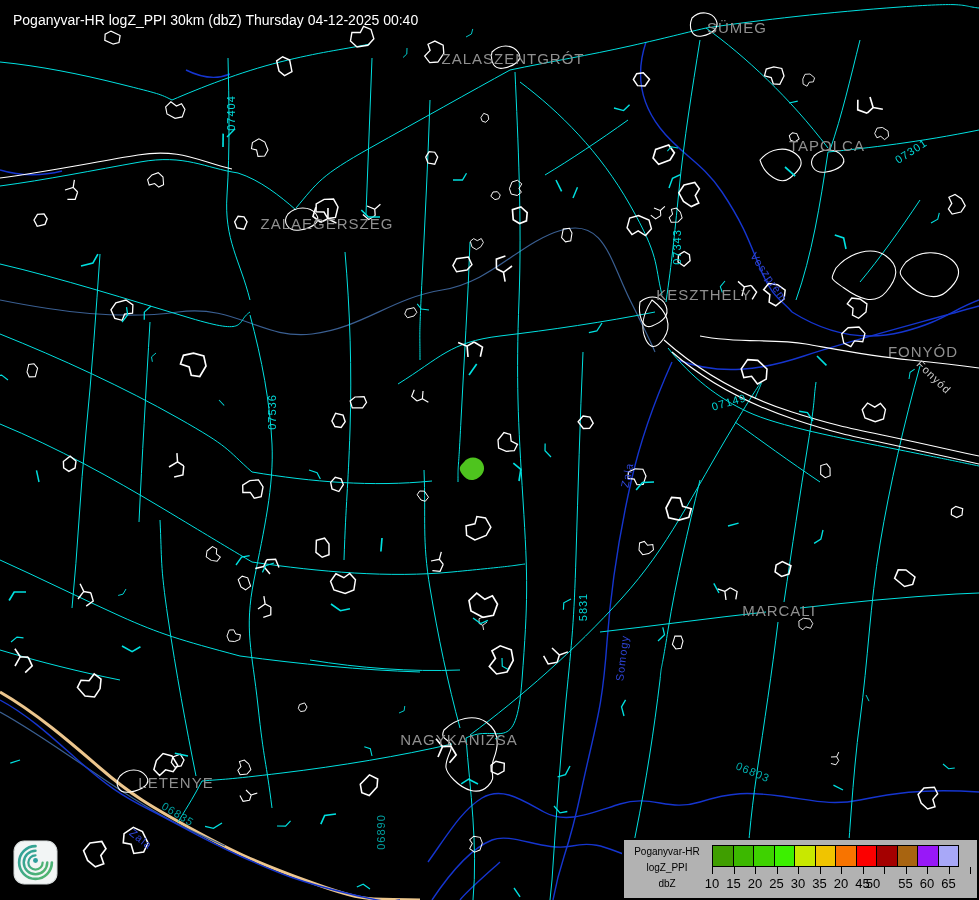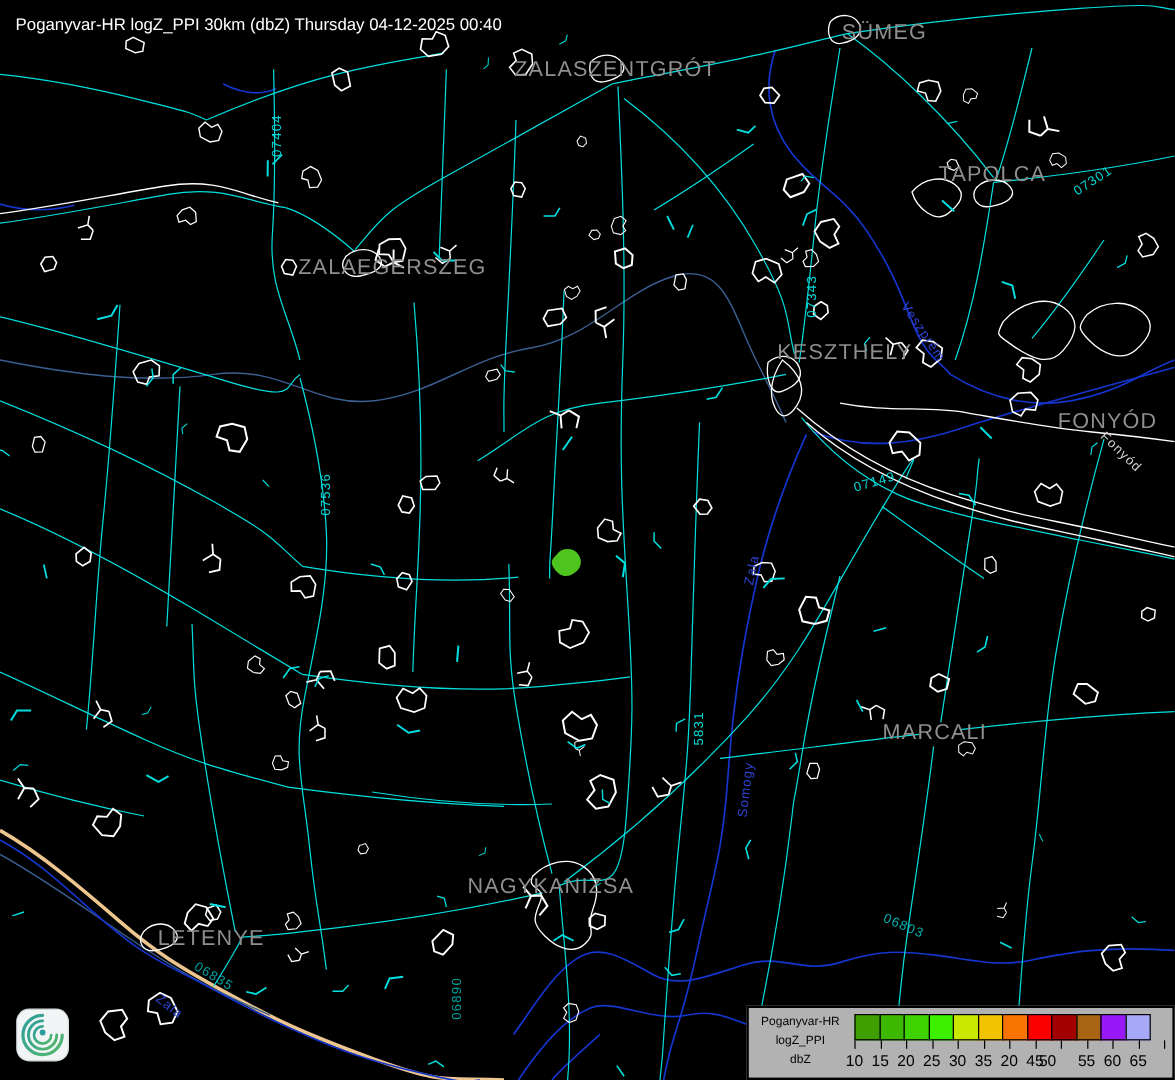--- a/index.html
+++ b/index.html
@@ -14,7 +14,7 @@
   #scatter-white use{stroke:var(--settlement_white,#fff);fill:none;stroke-width:1;}
   #scatter-cyan use{stroke:var(--road_cyan,#00e0e0);fill:none;stroke-width:1;}
   .maplabel{position:absolute;white-space:nowrap;transform:translate(-50%,-50%);pointer-events:none;}
-  .city{color:var(--city_label_gray,#8f8f8f);font-size:18px;letter-spacing:1px;}
+  .city{color:var(--city_label_gray,#8f8f8f);font-size:15px;letter-spacing:1px;}
   .road{color:#00d8d8;font-size:11px;letter-spacing:1px;}
   .county{color:var(--county_label_blue,#2e44d4);font-size:11px;letter-spacing:1px;}
   #title{position:absolute;left:13px;top:12px;color:#fff;font-size:14px;}

